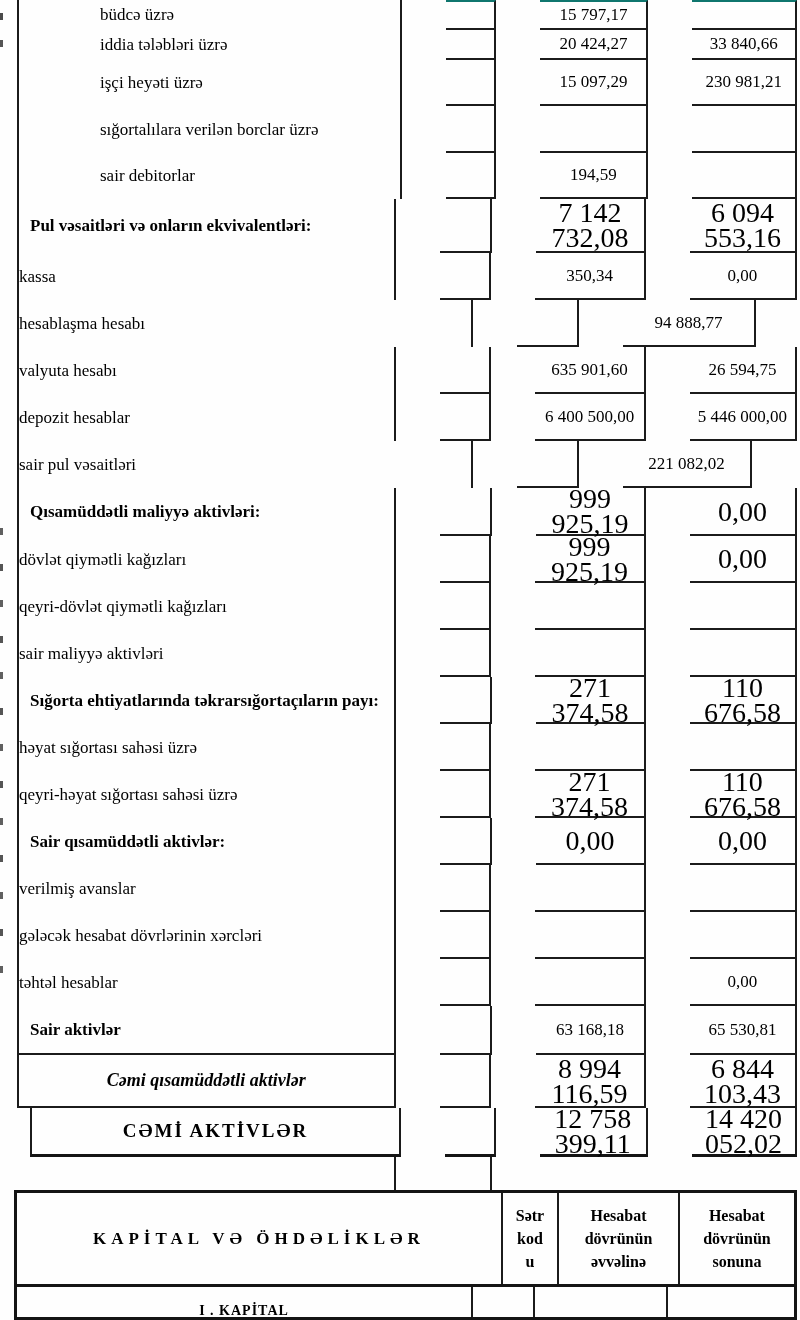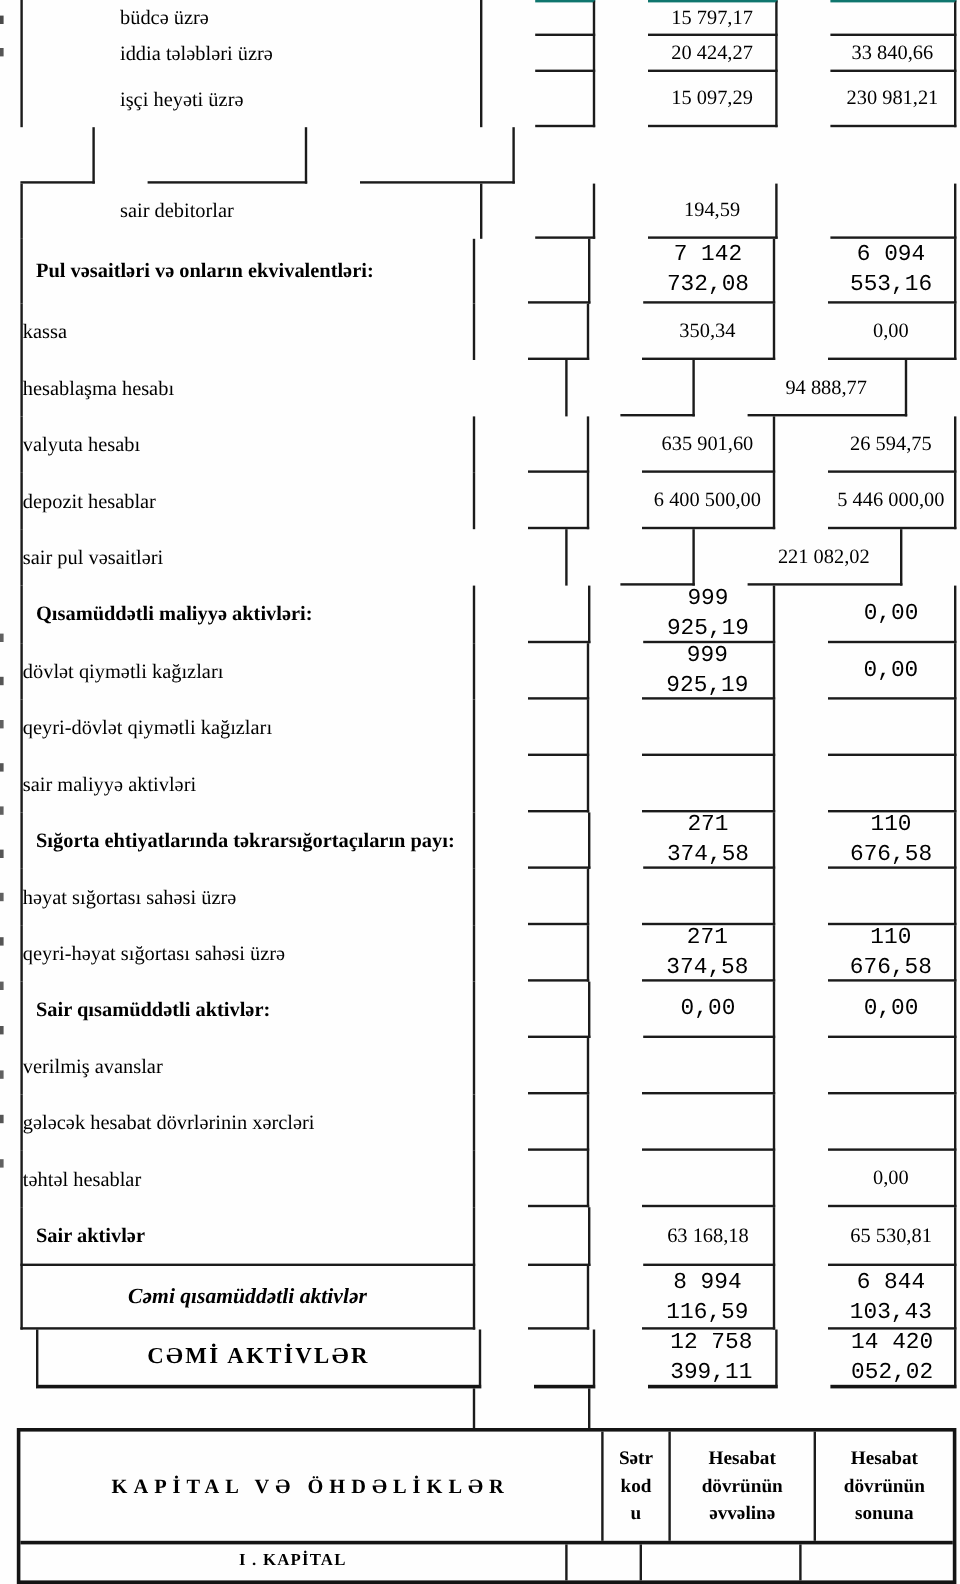--- a/index.html
+++ b/index.html
@@ -105,6 +105,7 @@
   </div>
 
   <div class="row h47">
+    <div class="cl lvl2">sığortalılara verilən borclar üzrə</div>
     <div class="cc"></div>
     <div class="cv v1"></div>
     <div class="cv v2"></div>

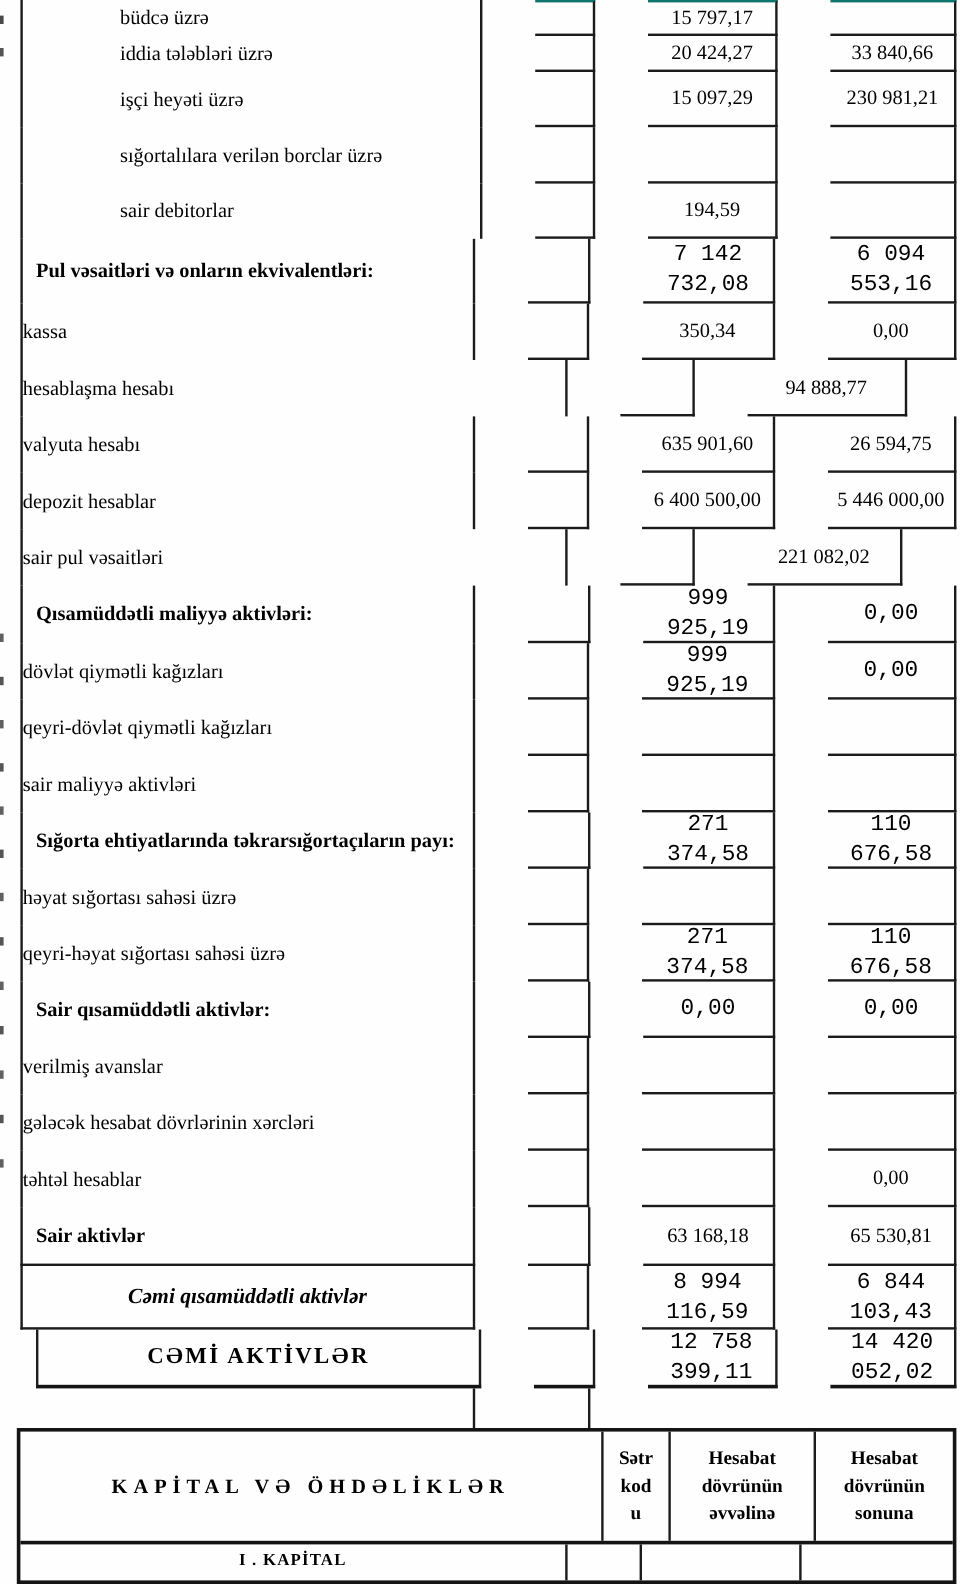--- a/index.html
+++ b/index.html
@@ -31,7 +31,7 @@
   }
   .v1 { width: 133px; border-right: 2px solid #1b1b1b; }
   .v2 { width: 129px; border-right: 2px solid #1b1b1b; }
-  .lg { font-size: 19px; line-height: 25px; font-family: Liberation Mono, monospace; }
+  .lg { font-size: 28px; line-height: 25px; }
   .lvl2 { padding-left: 81px; }
   .lvl3 { }
   .sec  { padding-left: 11px; font-weight: bold; }

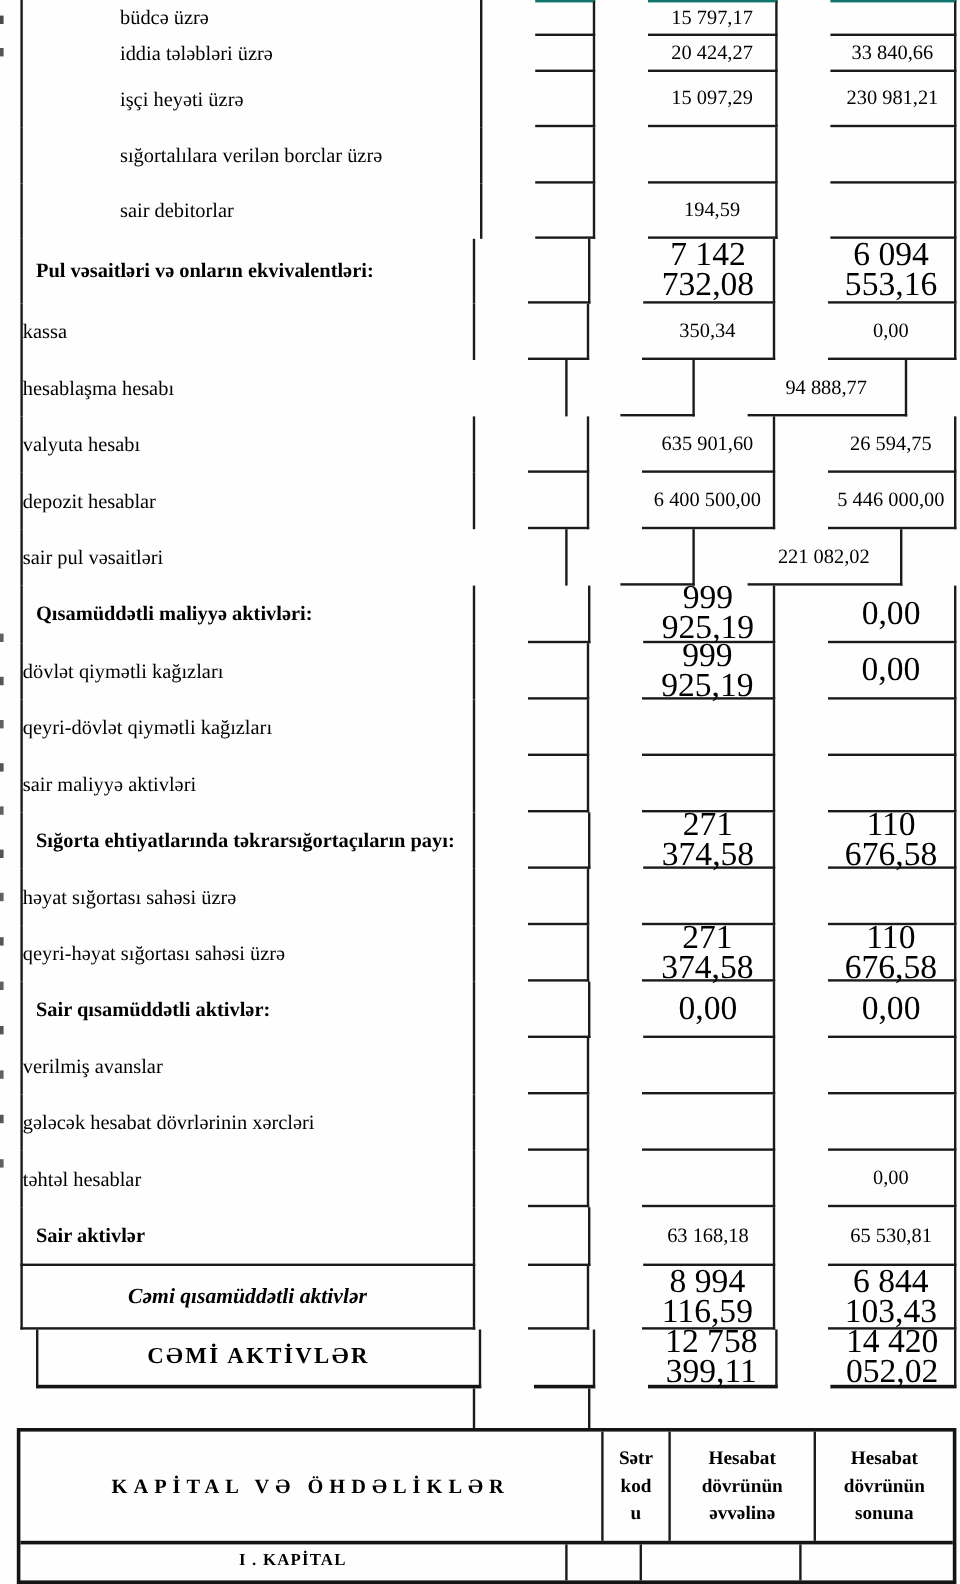--- a/index.html
+++ b/index.html
@@ -65,7 +65,7 @@
   .hv2 { width: 126px; border-right: none; }
   .bc { border-right: 2px solid #1b1b1b; }
   .bcl { width: 456px; display: flex; justify-content: center; align-items: flex-start;
-         padding-top: 6px; font-weight: bold; font-size: 14px; letter-spacing: 1px; }
+         padding-top: 16px; font-weight: bold; font-size: 14px; letter-spacing: 1px; }
   .bcc { width: 62px; } .bv1 { width: 133px; } .bv2 { width: 126px; border-right: none; }
   
   #marks {

